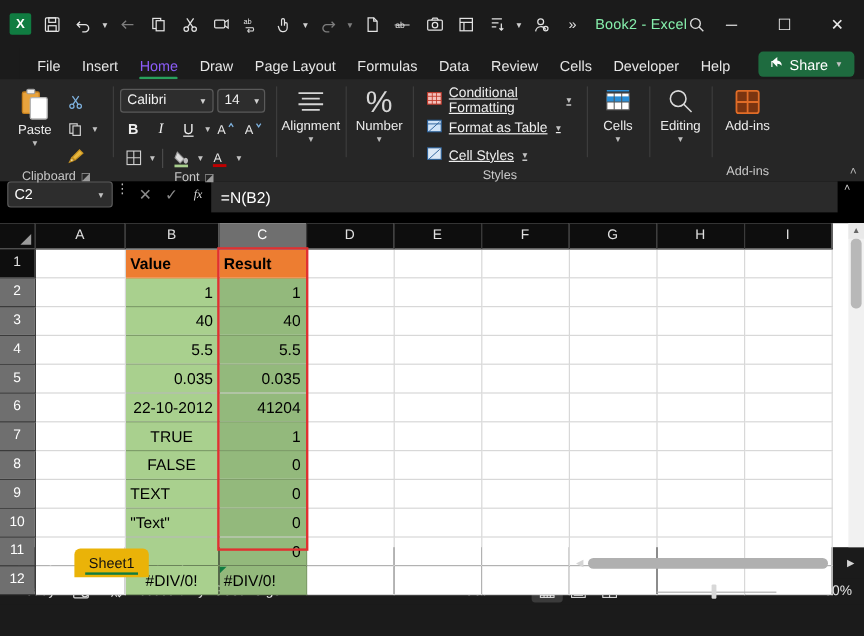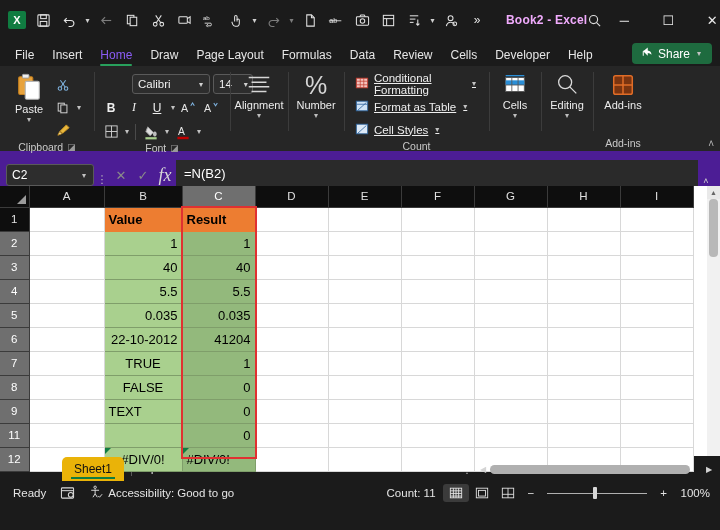--- a/index.html
+++ b/index.html
@@ -17,7 +17,7 @@
   .tb-btn.dim { color:#777; }
   .tb-caret { width:11px; height:26px; display:flex; align-items:center; justify-content:center; font-size:8px; color:#cfcfcf; }
   .xl-logo { width:18px; height:18px; background:#107c41; border-radius:2px; color:#fff; font-weight:bold; font-size:11px; display:flex; align-items:center; justify-content:center; }
-  .title-text { flex:0 0 auto; margin-left:16px; font-size:12px; color:#f0abfc; letter-spacing:.2px;font-weight:bold; }
+  .title-text { flex:0 0 auto; margin-left:6px; font-size:12px; color:#86efac; letter-spacing:.2px; }
   .title-spacer { flex:1; }
   .win-btns { display:flex; align-items:center; }
   .win-btn { width:44px; height:34px; display:flex; align-items:center; justify-content:center; color:#eaeaea; font-size:13px; }

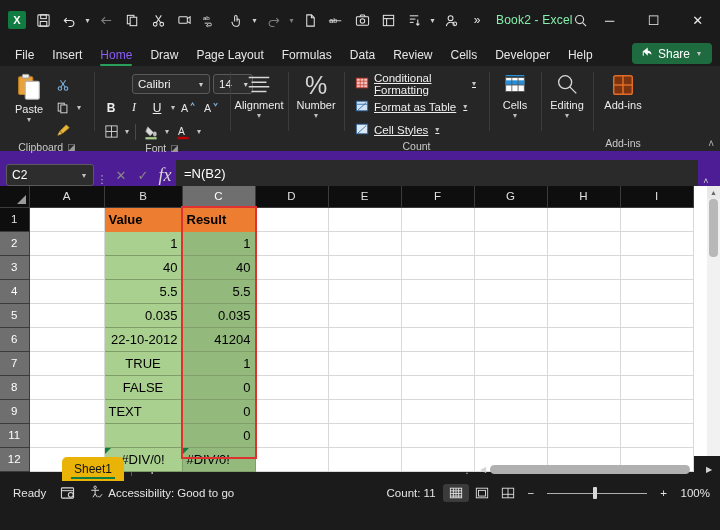--- a/index.html
+++ b/index.html
@@ -24,7 +24,7 @@
   .searchglass { width:40px; height:30px; display:flex; align-items:center; justify-content:center; color:#ddd; }
 
   
-  .tabbar { height:26px; background:#1b1b1b; display:flex; align-items:flex-end; padding:0 6px; position:relative; }
+  .tabbar { height:26px; background:#1b1b1b; display:flex; align-items:flex-end; padding:0 6px; position:relative;margin-left:16px; }
   .tab { padding:2px 9px 4px 9px; font-size:12px; color:#e6e6e6; position:relative; cursor:default; }
   .tab.active { color:#8b5cf6; }
   .tab.active::after { content:""; position:absolute; left:9px; right:9px; bottom:0px; height:2px; background:#28a05c; border-radius:2px; }

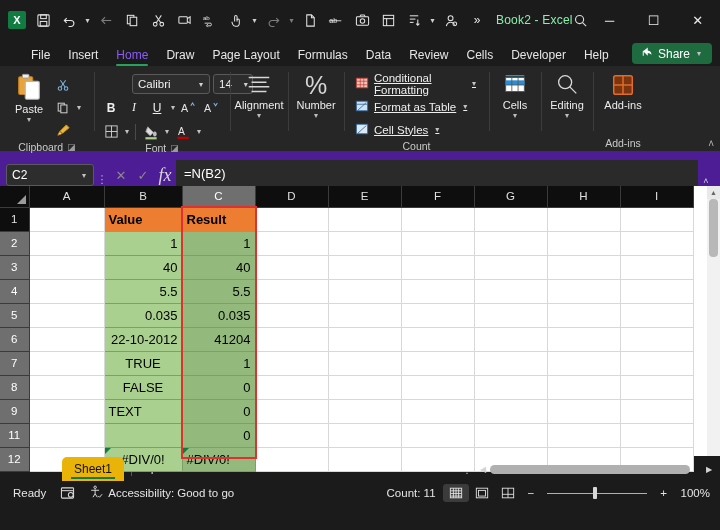--- a/index.html
+++ b/index.html
@@ -322,7 +322,7 @@
 
   <div class="grp" style="width:136px;">
     <div class="grp-body" style="flex-direction:column; gap:3px; padding-top:4px;">
-      <div class="row" style="gap:3px;margin-left:32px;">
+      <div class="row" style="gap:3px;">
         <div class="combo" style="width:78px;">
           <span>Calibri</span>
           <span class="car8">▾</span>

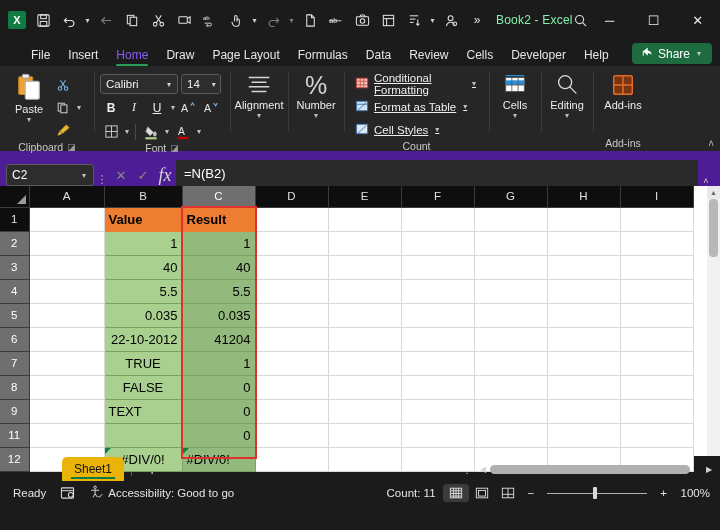--- a/index.html
+++ b/index.html
@@ -441,7 +441,7 @@
       </div>
     </div>
     <div class="grp-label">
-      <span>Count</span>
+      <span>Styles</span>
     </div>
   </div>
 

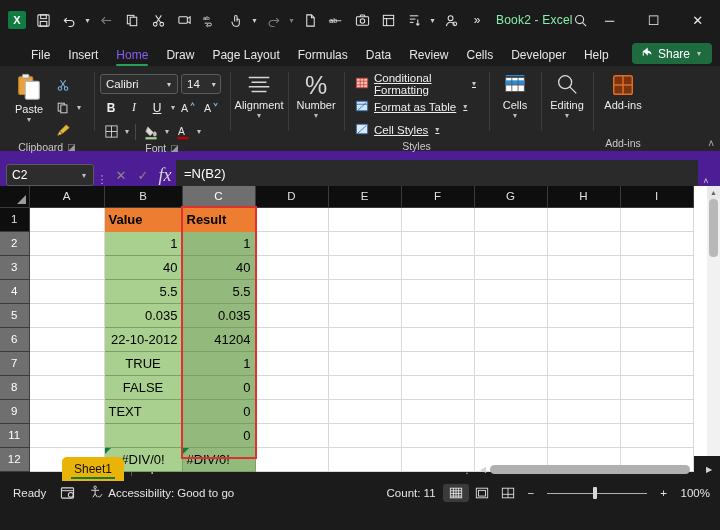--- a/index.html
+++ b/index.html
@@ -55,7 +55,7 @@
   .collapse { position:absolute; right:6px; bottom:2px; font-size:10px; color:#bbb; }
 
   
-  .fbar { height:35px; background:#4c1d95; display:flex; align-items:flex-end; padding:0 6px; gap:0px; }
+  .fbar { height:35px; background:#000000; display:flex; align-items:flex-start; padding:0 6px; gap:0px; }
   .namebox { width:88px; height:22px; background:#2d2d2d; border:1px solid #5a5a5a; border-radius:3px;
              display:flex; align-items:center; justify-content:space-between; padding:0 5px; font-size:12px; color:#fff; }
   .fb-dots { width:16px; text-align:center; color:#bdbdbd; font-size:11px; }

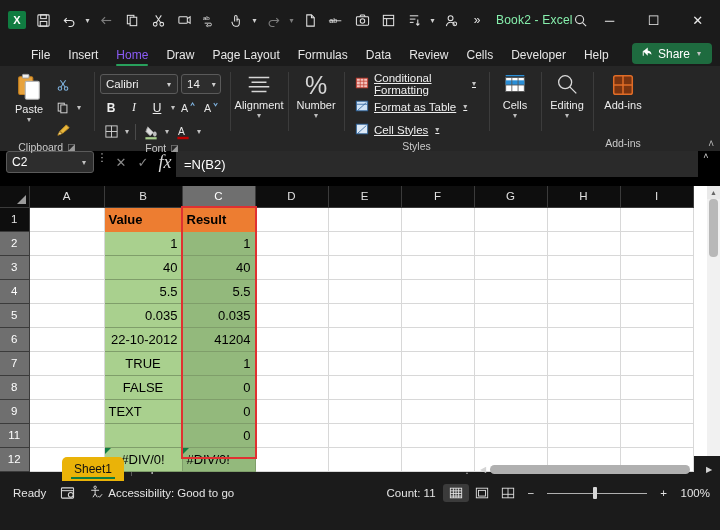--- a/index.html
+++ b/index.html
@@ -60,7 +60,7 @@
              display:flex; align-items:center; justify-content:space-between; padding:0 5px; font-size:12px; color:#fff; }
   .fb-dots { width:16px; text-align:center; color:#bdbdbd; font-size:11px; }
   .fb-ic { width:22px; height:22px; display:flex; align-items:center; justify-content:center; color:#8a8a8a; font-size:13px; }
-  .fb-fx { font-style:italic; color:#d8d8d8; font-size:18px; font-family:"Liberation Serif", serif; }
+  .fb-fx { font-style:italic; color:#d8d8d8; font-size:10px; font-family:"Liberation Serif", serif; }
   .fb-input { flex:1; height:26px; background:#2a2a2a; display:flex; align-items:center; padding:0 8px; font-size:13px; color:#fff;
               font-family:"Liberation Sans", sans-serif; }
   .fb-exp { width:16px; text-align:center; color:#cfcfcf; font-size:9px; }

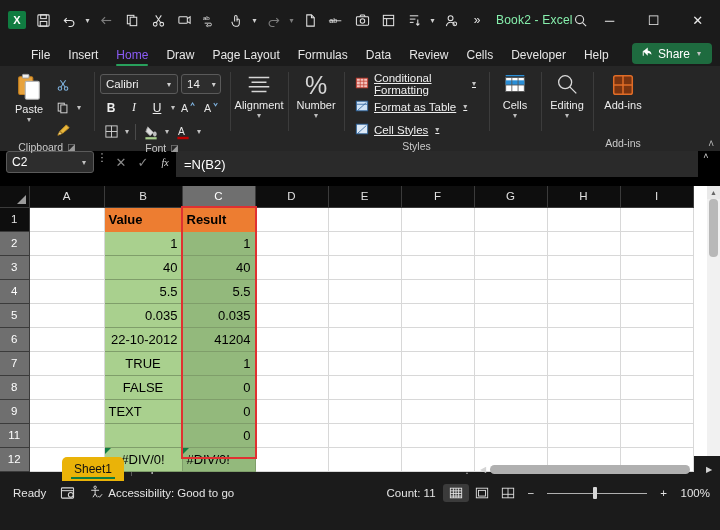--- a/index.html
+++ b/index.html
@@ -641,6 +641,18 @@
       <td class="cell"></td>
     </tr>
 
+    <tr>
+      <td class="rowhdr sel">10</td>
+      <td class="cell"></td>
+      <td class="cell green left">"Text"</td>
+      <td class="cell greensel right">0</td>
+      <td class="cell"></td>
+      <td class="cell"></td>
+      <td class="cell"></td>
+      <td class="cell"></td>
+      <td class="cell"></td>
+      <td class="cell"></td>
+    </tr>
 
     <tr>
       <td class="rowhdr sel">11</td>

